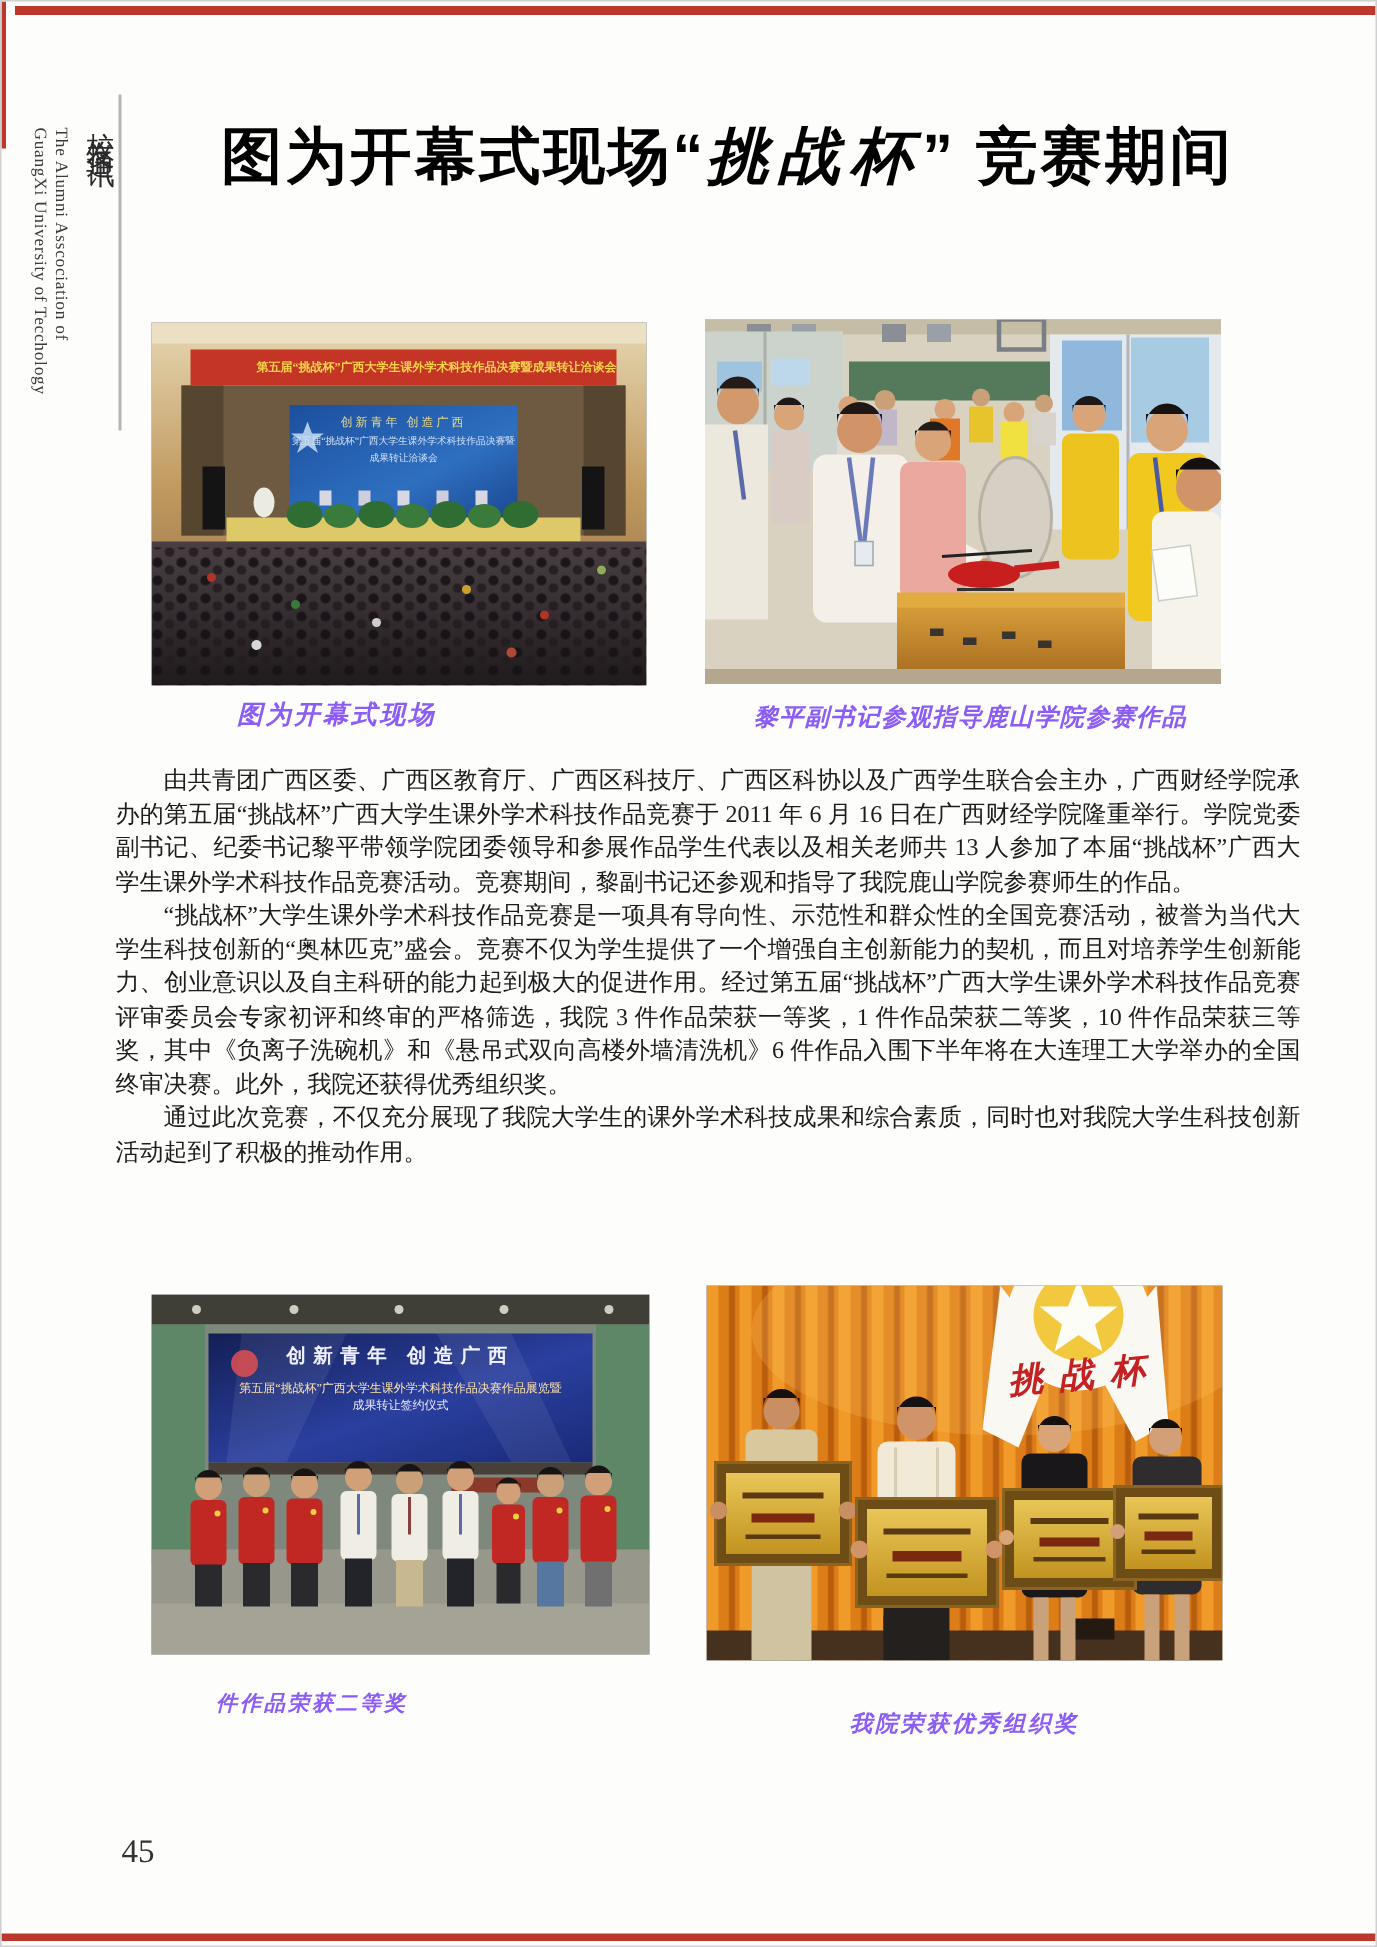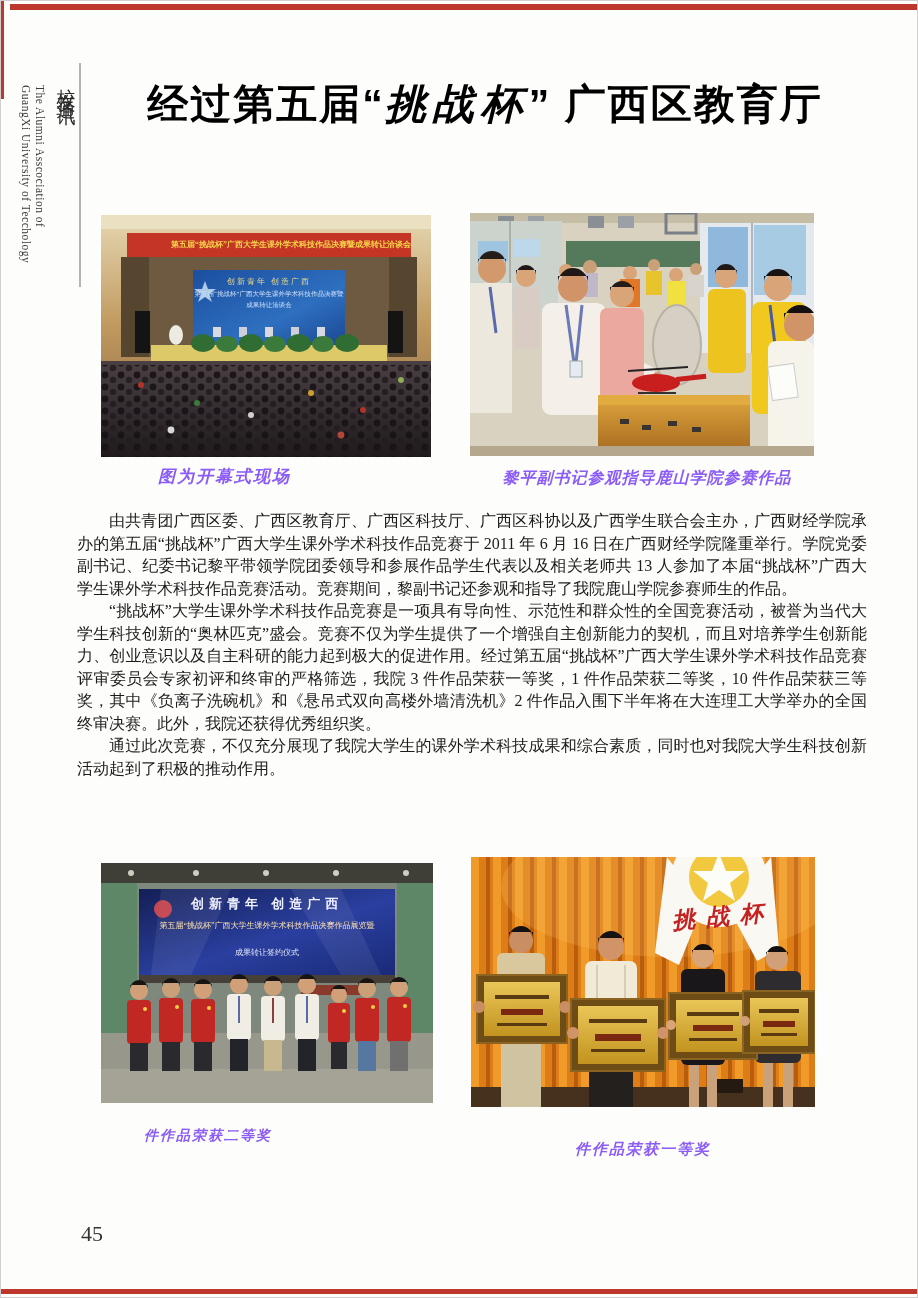--- a/index.html
+++ b/index.html
@@ -92,7 +92,7 @@
   </div>
 
   <div class="title">
-    <div><span>经过第五届“</span><span class="brush">挑战杯</span><span>” 广西区教育厅</span></div>
+    <div><span>图为开幕式现场“</span><span class="brush">挑战杯</span><span>” 广西区教育厅</span></div>
   </div>
 
   <div class="photo" id="photo1">

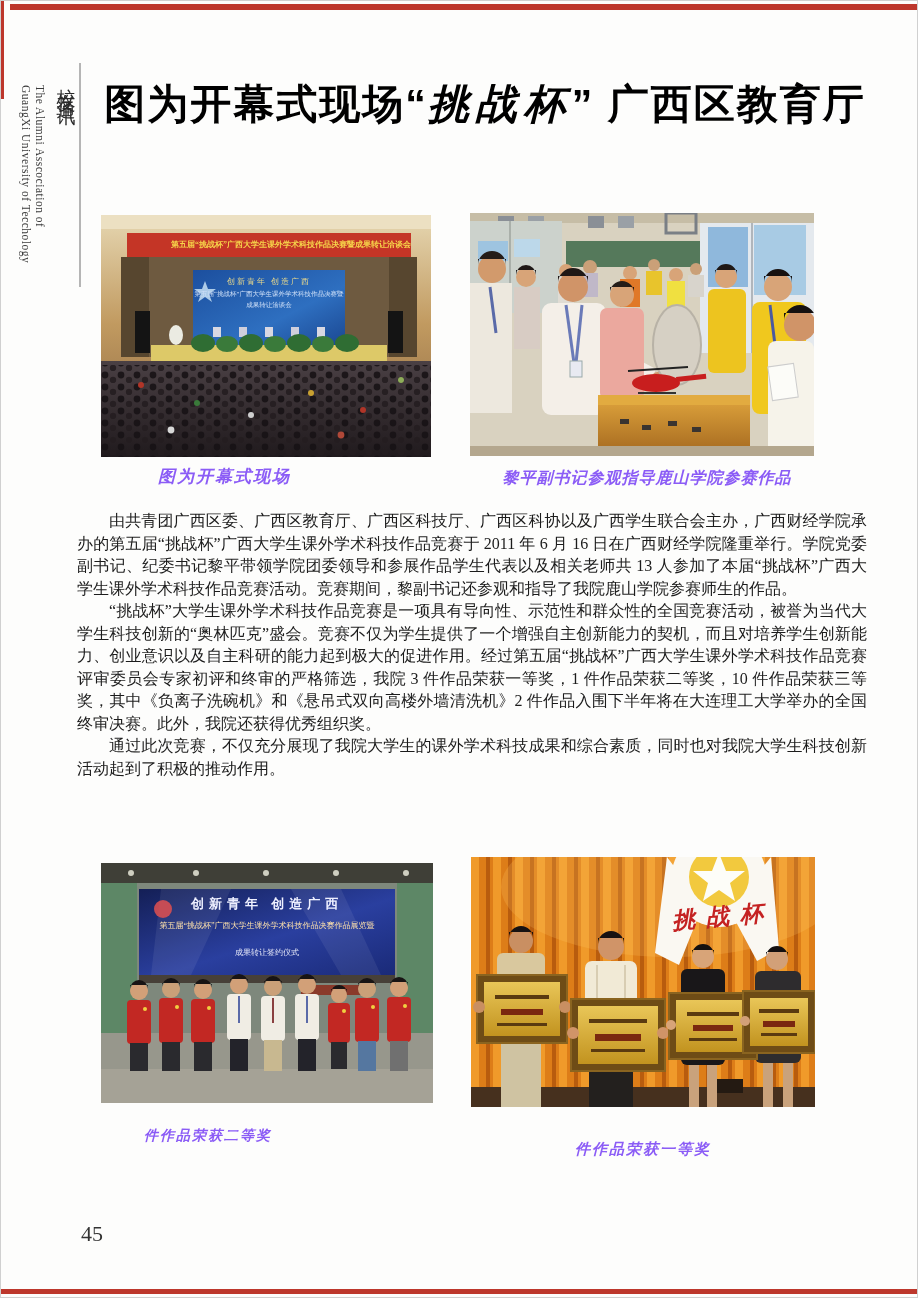--- a/index.html
+++ b/index.html
@@ -92,7 +92,7 @@
   </div>
 
   <div class="title">
-    <div><span>图为开幕式现场“</span><span class="brush">挑战杯</span><span>” 广西区教育厅</span></div>
+    <div><span>图为开幕式现场“</span><span class="brush">挑战杯</span><span>” 竞赛期间</span></div>
   </div>
 
   <div class="photo" id="photo1">

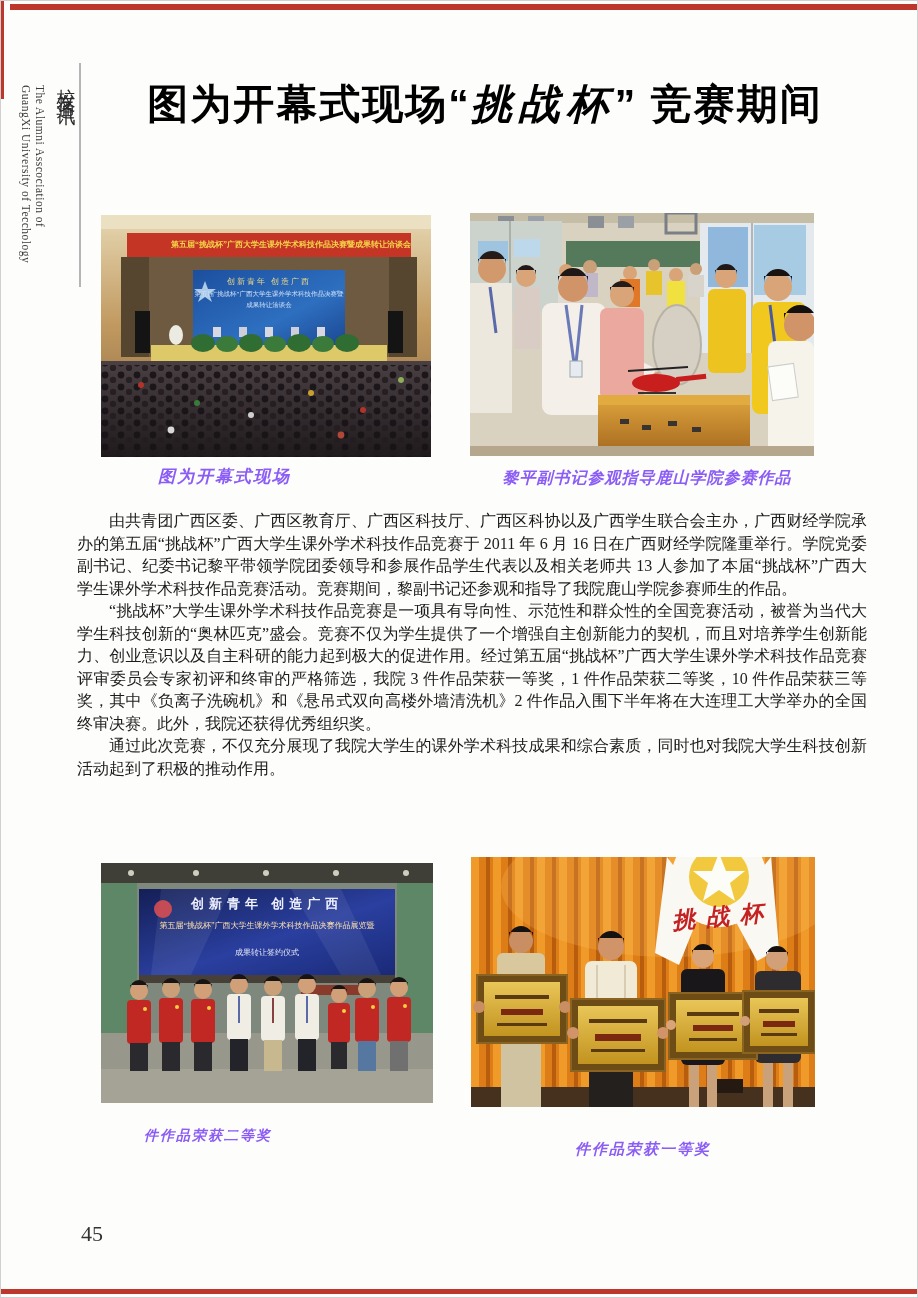--- a/index.html
+++ b/index.html
@@ -46,7 +46,7 @@
 
   
   .p1-banner { left:26px; top:18px; width:284px; height:24px; line-height:24px;
-    text-align:left; font-size:8px; color:#f6d44a; font-weight:bold; white-space:nowrap;padding-left:44px; }
+    text-align:right; font-size:8px; color:#f6d44a; font-weight:bold; white-space:nowrap; }
   .p1-screen { left:92px; top:61px; width:152px; text-align:center; color:#cfe0f8; }
   .p1-screen .s1 { font-size:8px; color:#e9d98c; letter-spacing:2px; }
   .p1-screen .s2 { font-size:6.5px; margin-top:3px; white-space:nowrap; }

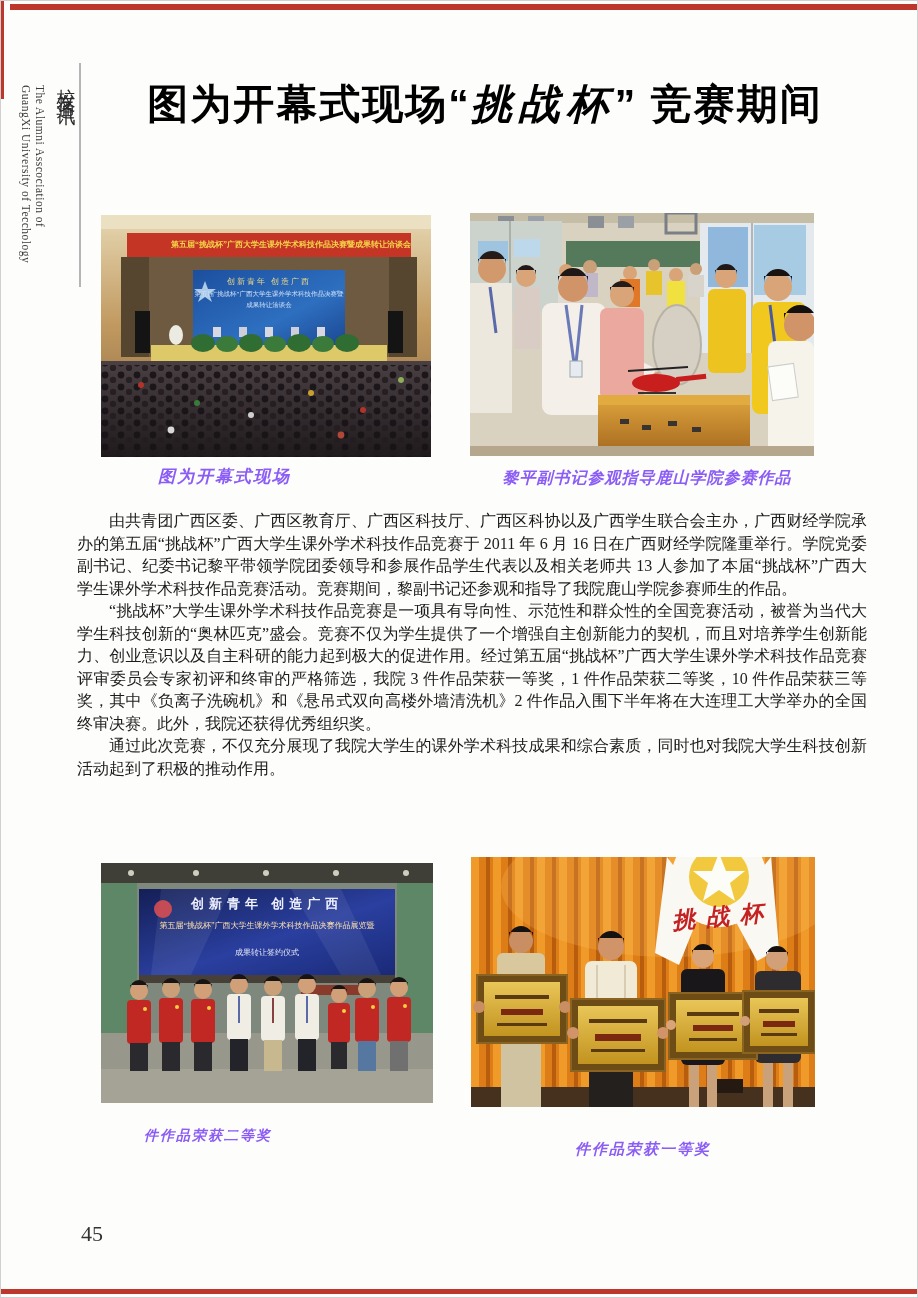--- a/index.html
+++ b/index.html
@@ -254,7 +254,7 @@
 
   <div class="body">
     <p>由共青团广西区委、广西区教育厅、广西区科技厅、广西区科协以及广西学生联合会主办，广西财经学院承办的第五届“挑战杯”广西大学生课外学术科技作品竞赛于 2011 年 6 月 16 日在广西财经学院隆重举行。学院党委副书记、纪委书记黎平带领学院团委领导和参展作品学生代表以及相关老师共 13 人参加了本届“挑战杯”广西大学生课外学术科技作品竞赛活动。竞赛期间，黎副书记还参观和指导了我院鹿山学院参赛师生的作品。</p>
-    <p>“挑战杯”大学生课外学术科技作品竞赛是一项具有导向性、示范性和群众性的全国竞赛活动，被誉为当代大学生科技创新的“奥林匹克”盛会。竞赛不仅为学生提供了一个增强自主创新能力的契机，而且对培养学生创新能力、创业意识以及自主科研的能力起到极大的促进作用。经过第五届“挑战杯”广西大学生课外学术科技作品竞赛评审委员会专家初评和终审的严格筛选，我院 3 件作品荣获一等奖，1 件作品荣获二等奖，10 件作品荣获三等奖，其中《负离子洗碗机》和《悬吊式双向高楼外墙清洗机》2 件作品入围下半年将在大连理工大学举办的全国终审决赛。此外，我院还获得优秀组织奖。</p>
+    <p>“挑战杯”大学生课外学术科技作品竞赛是一项具有导向性、示范性和群众性的全国竞赛活动，被誉为当代大学生科技创新的“奥林匹克”盛会。竞赛不仅为学生提供了一个增强自主创新能力的契机，而且对培养学生创新能力、创业意识以及自主科研的能力起到极大的促进作用。经过第五届“挑战杯”广西大学生课外学术科技作品竞赛评审委员会专家初评和终审的严格筛选，我院 3 件作品荣获一等奖，1 件作品荣获二等奖，10 件作品荣获三等奖，其中《负离子洗碗机》和《悬吊式双向高楼外墙清洗机》6 件作品入围下半年将在大连理工大学举办的全国终审决赛。此外，我院还获得优秀组织奖。</p>
     <p>通过此次竞赛，不仅充分展现了我院大学生的课外学术科技成果和综合素质，同时也对我院大学生科技创新活动起到了积极的推动作用。</p>
   </div>
 

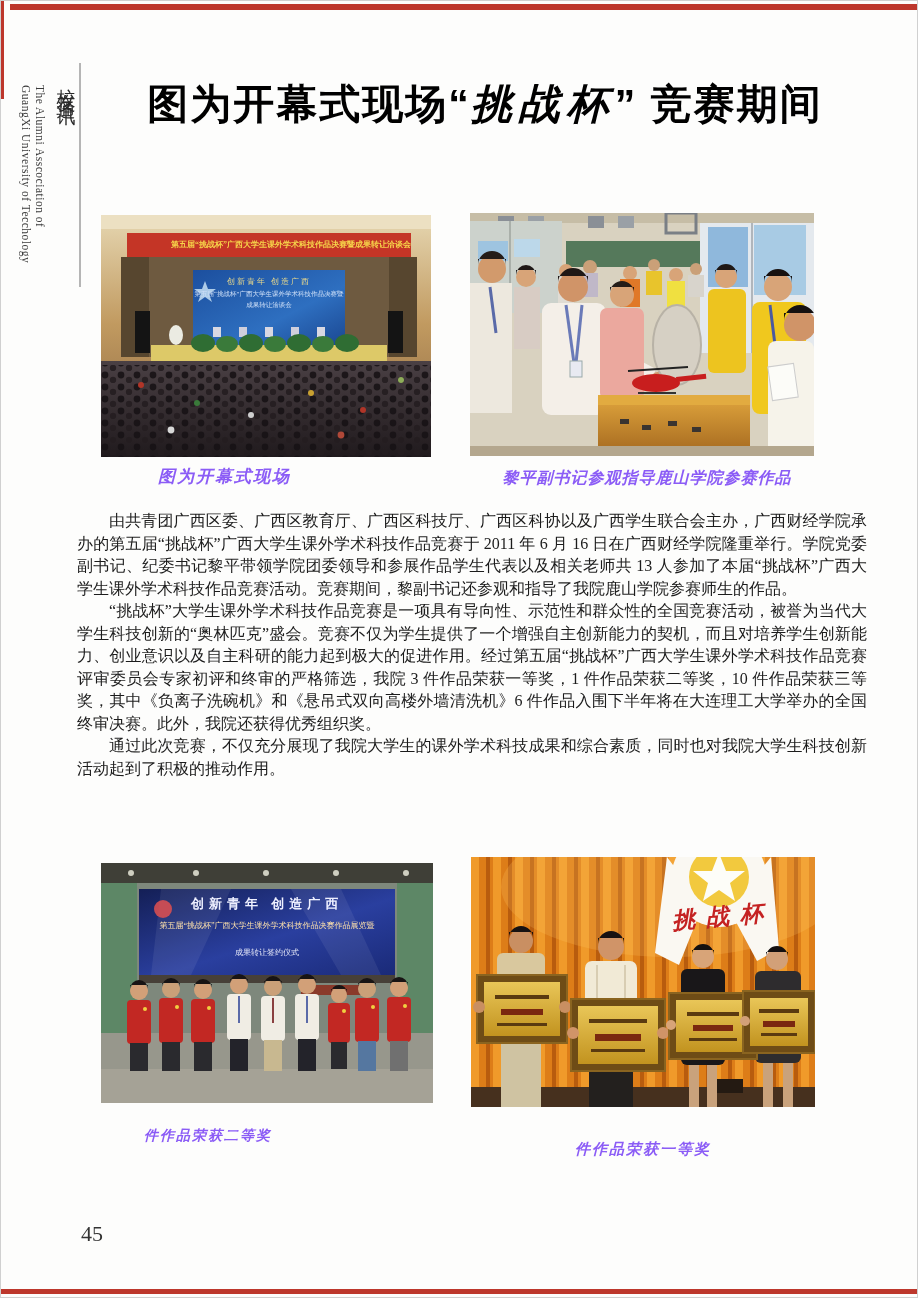--- a/index.html
+++ b/index.html
@@ -54,7 +54,7 @@
   .p3-banner { left:38px; top:32px; width:256px; text-align:center; }
   .p3-banner .b1 { font-size:13px; letter-spacing:5px; color:#eef0ff; font-weight:bold; }
   .p3-banner .b2 { font-size:8px; margin-top:7px; color:#ffe2ac; font-weight:normal; white-space:nowrap; }
-  .p3-banner .b3 { font-size:8px; margin-top:16px; color:#e6e8f8; }
+  .p3-banner .b3 { font-size:8px; margin-top:0; color:#e6e8f8; }
   .p4-logo { left:168px; top:44px; width:168px; text-align:center; font-size:23px;
     color:#c42222; font-weight:bold; font-style:italic; letter-spacing:11px;
     transform:rotate(-5deg); white-space:nowrap; }

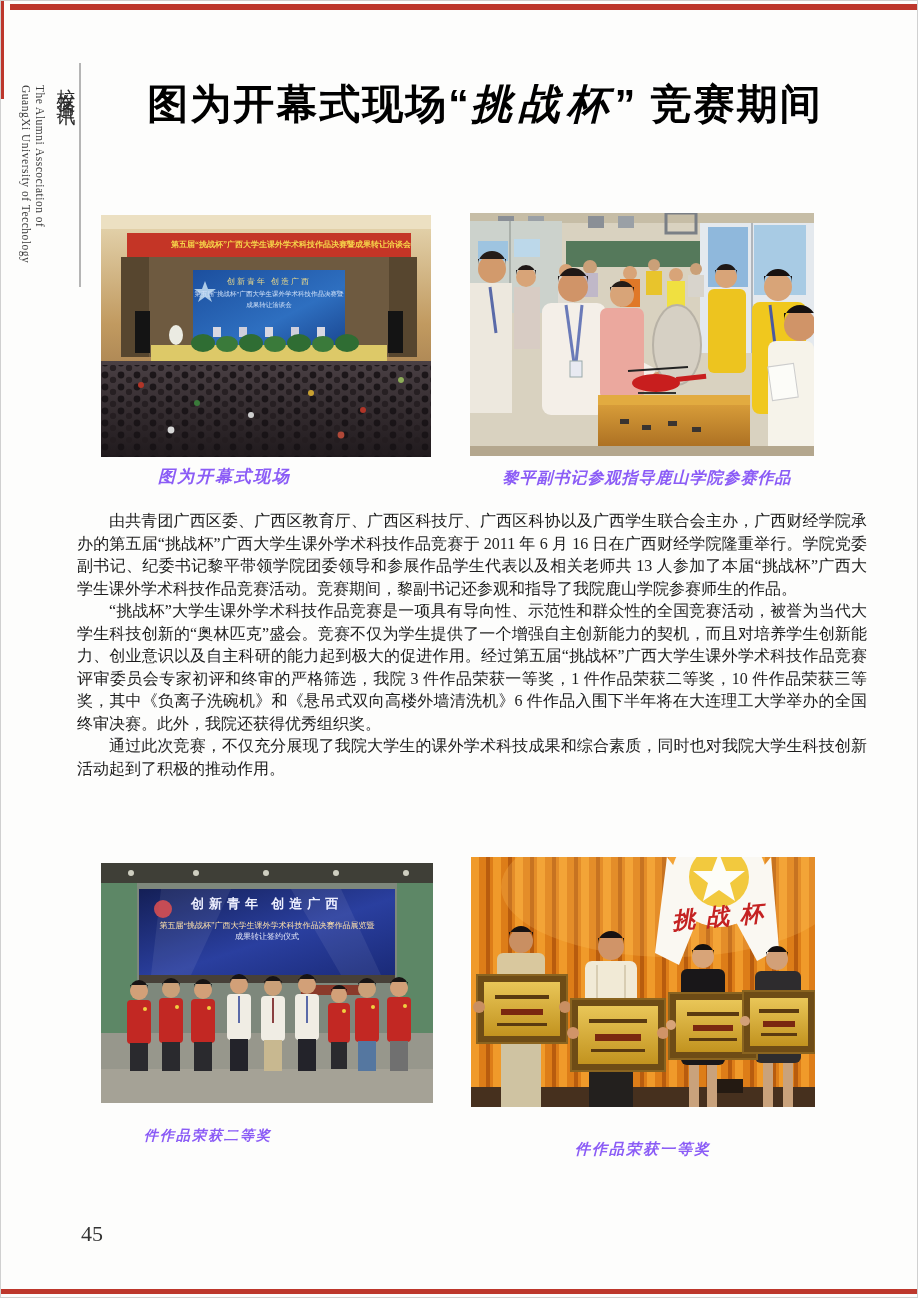--- a/index.html
+++ b/index.html
@@ -442,7 +442,7 @@
   </div>
 
   <div class="caption" id="cap3">件作品荣获二等奖</div>
-  <div class="caption" id="cap4">件作品荣获一等奖</div>
+  <div class="caption" id="cap4">我院荣获优秀组织奖</div>
 
   <div class="pagenum">45</div>
 

